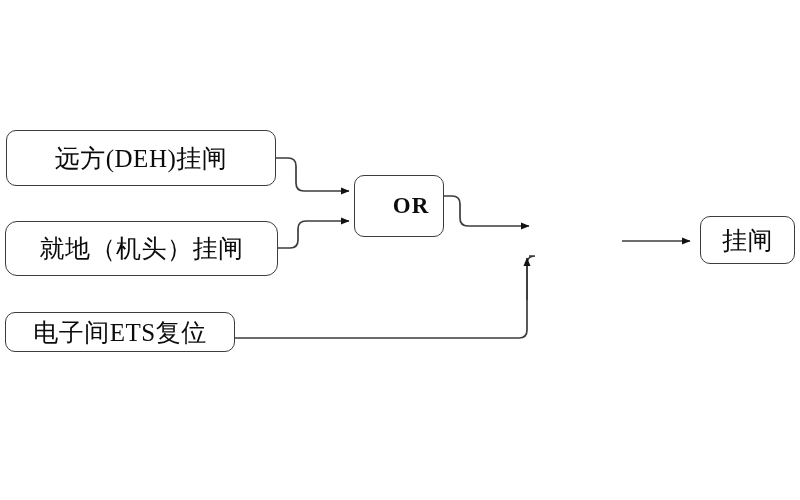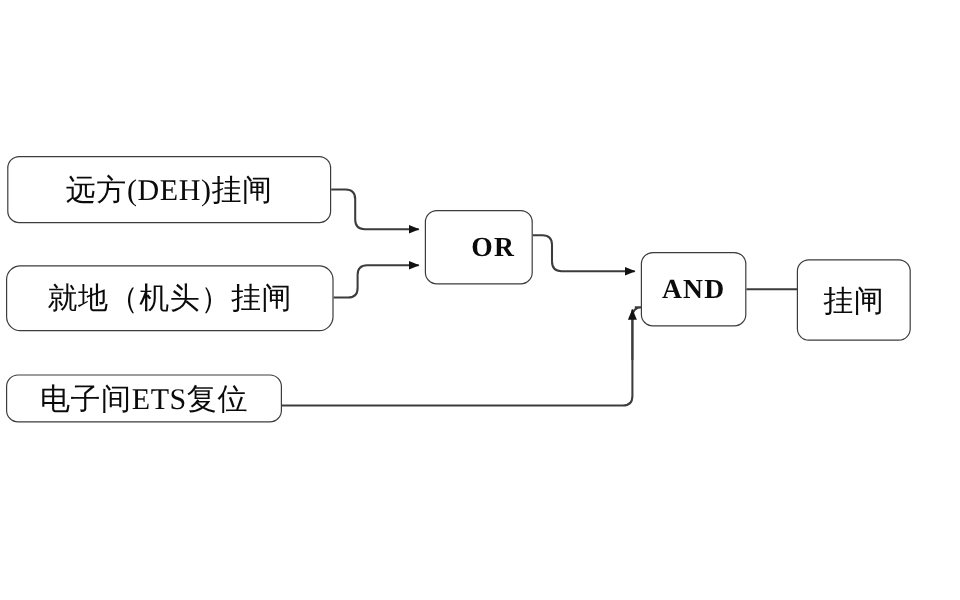--- a/index.html
+++ b/index.html
@@ -93,9 +93,6 @@
     <span>OR</span>
   </div>
 
-  <div class="node gate-node" style="left:534px; top:210px; width:88px; height:62px;">
-    <span>AND</span>
-  </div>
 
   <div class="node output-node" style="left:664px; top:216px; width:95px; height:68px;">
     <span class="cjk">挂闸</span>

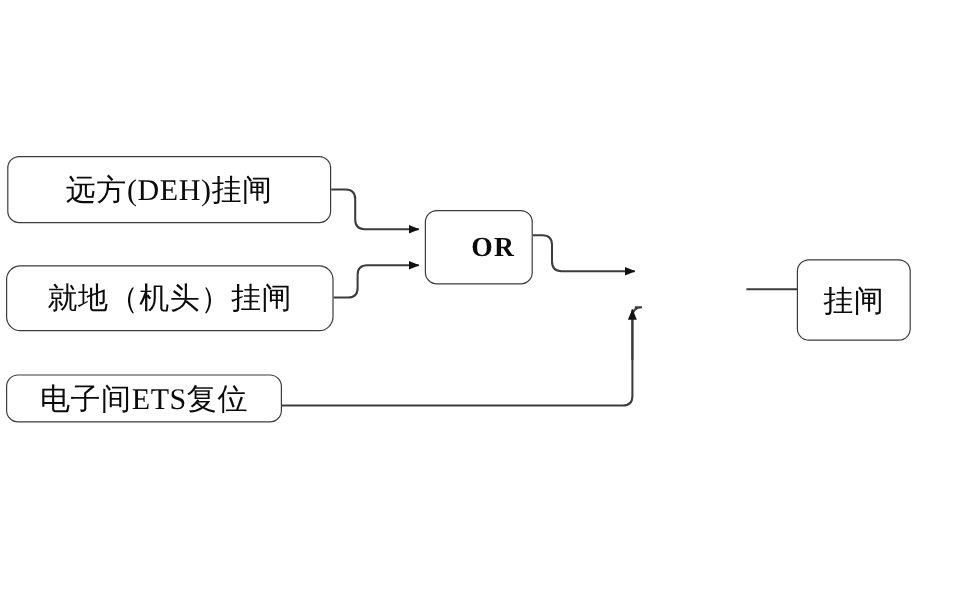--- a/index.html
+++ b/index.html
@@ -94,7 +94,7 @@
   </div>
 
 
-  <div class="node output-node" style="left:664px; top:216px; width:95px; height:68px;">
+  <div class="node output-node" style="left:700px; top:216px; width:95px; height:48px;">
     <span class="cjk">挂闸</span>
   </div>
 

